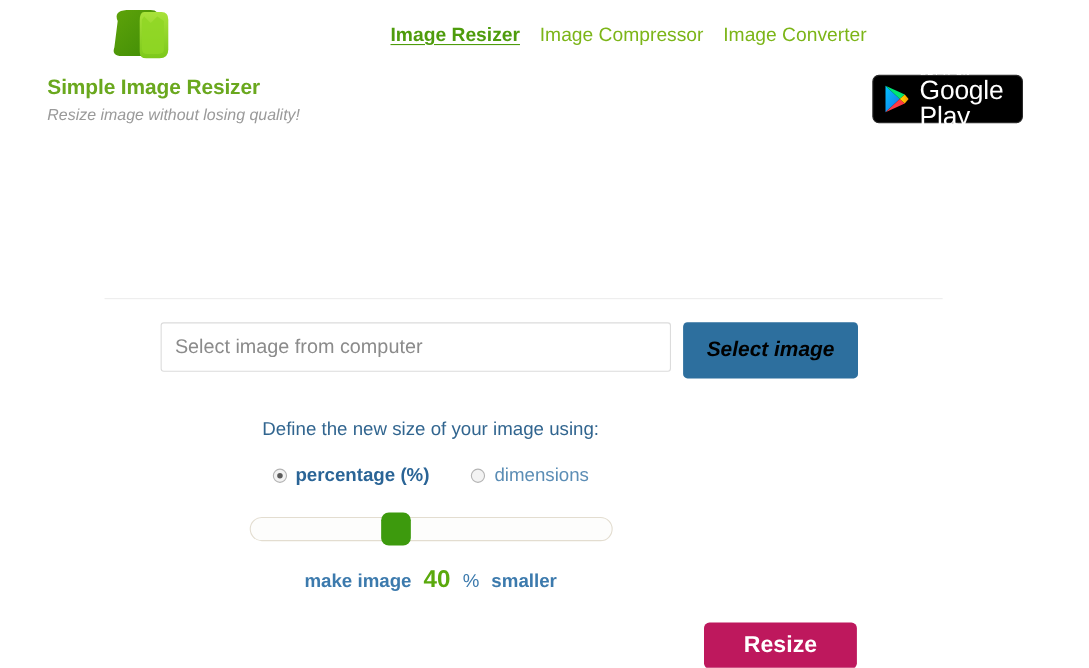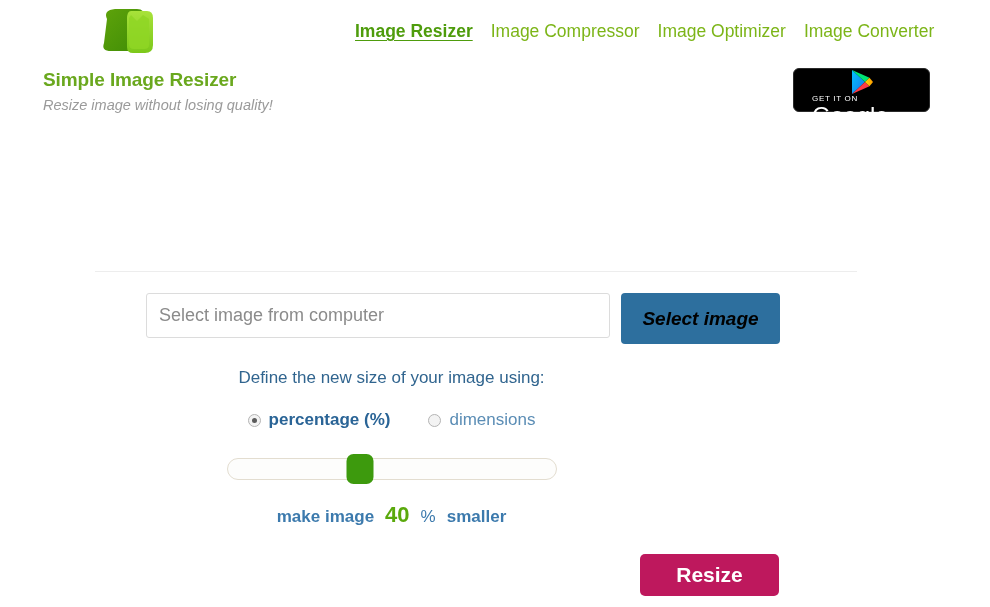--- a/index.html
+++ b/index.html
@@ -305,7 +305,6 @@
   <nav class="nav">
     <a class="nav-link active" href="#">Image Resizer</a>
     <a class="nav-link" href="#">Image Compressor</a>
-    <a class="nav-link" href="#">Image Optimizer</a>
     <a class="nav-link" href="#">Image Converter</a>
   </nav>
 

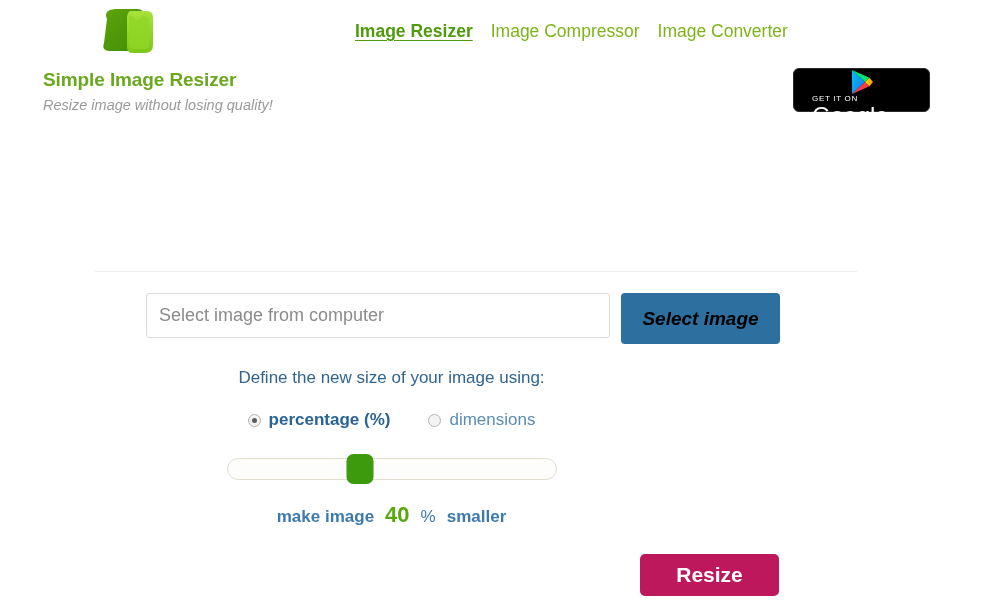--- a/index.html
+++ b/index.html
@@ -86,7 +86,6 @@
     align-items: center;
     padding: 0 9px;
     cursor: pointer;
-    flex-direction: column;
   }
   .gplay-icon { width: 24px; height: 26px; flex: 0 0 auto; }
   .gplay-text { margin-left: 9px; line-height: 1; }

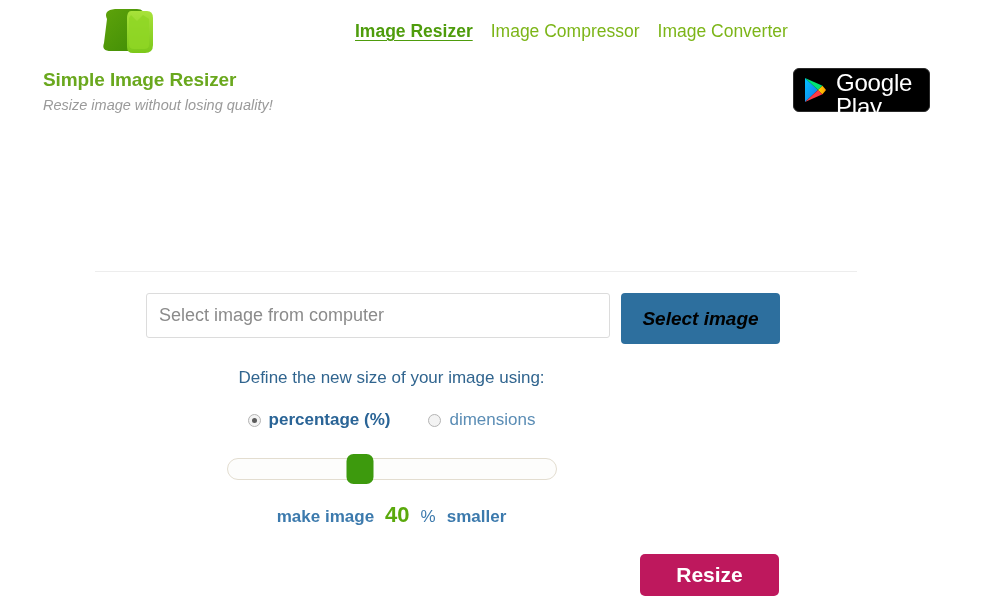--- a/index.html
+++ b/index.html
@@ -156,7 +156,7 @@
   }
 
   .define-label {
-    margin-top: 24px;
+    margin-top: 36px;
     margin-left: 146px;
     width: 491px;
     text-align: center;

